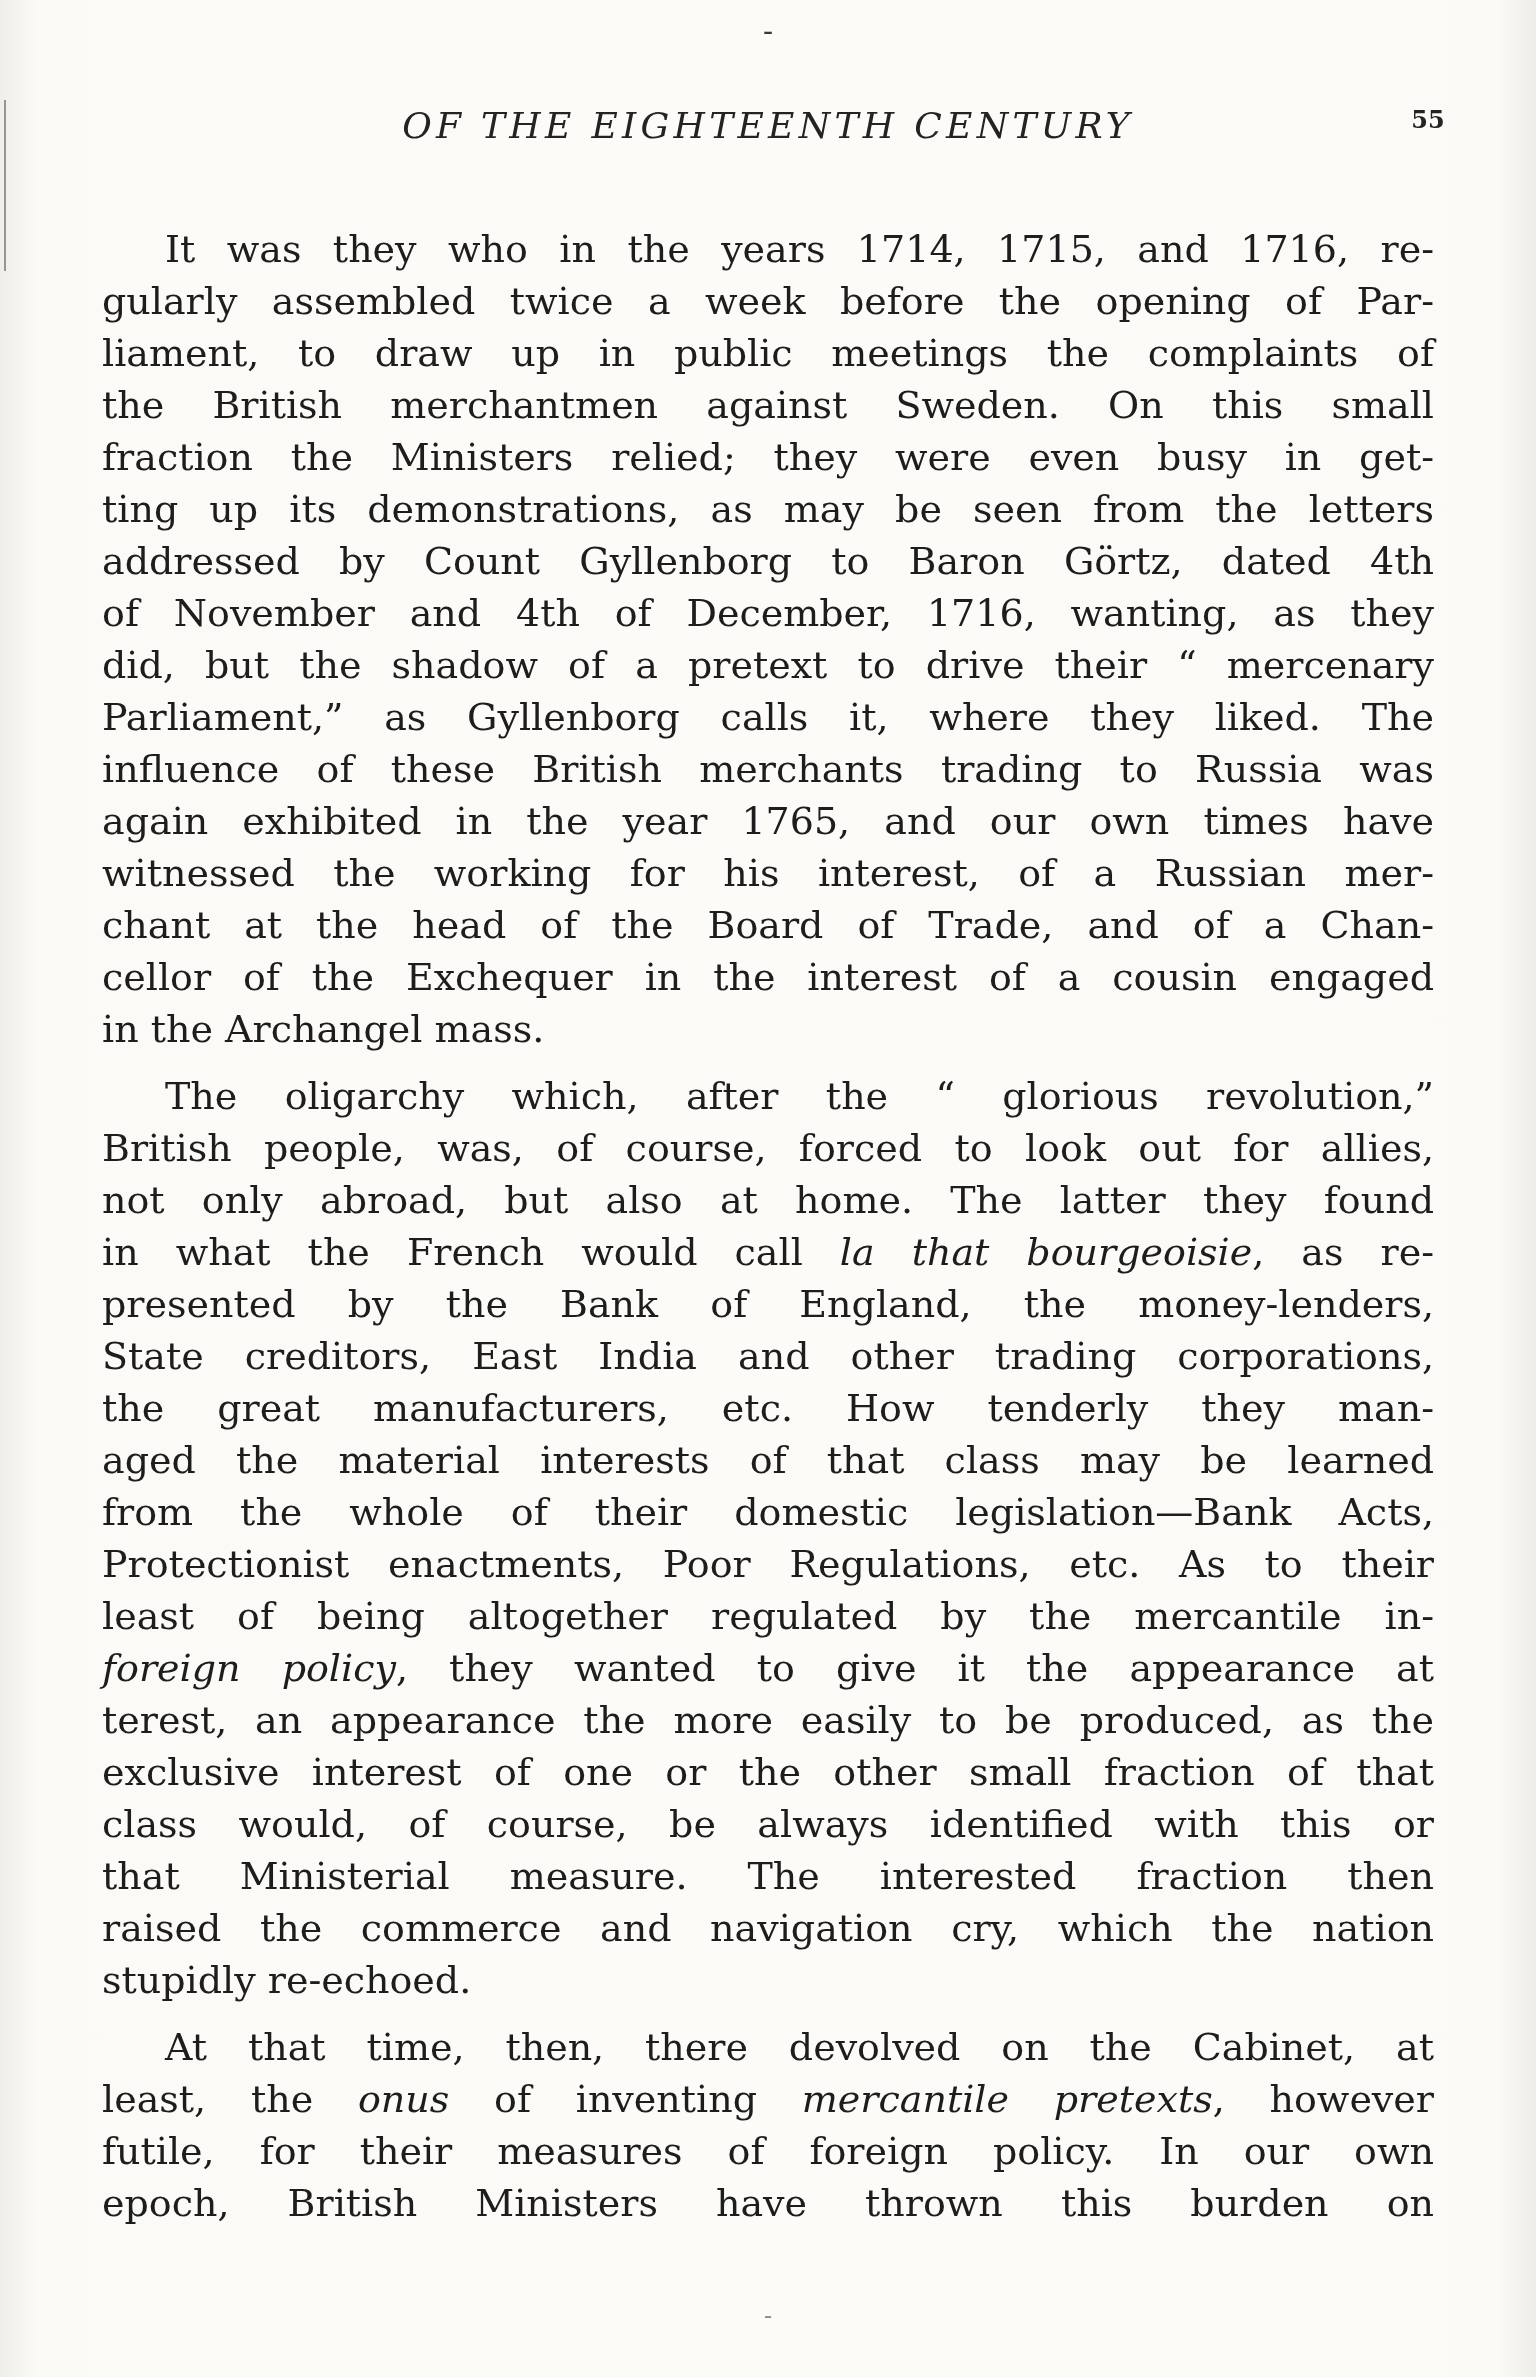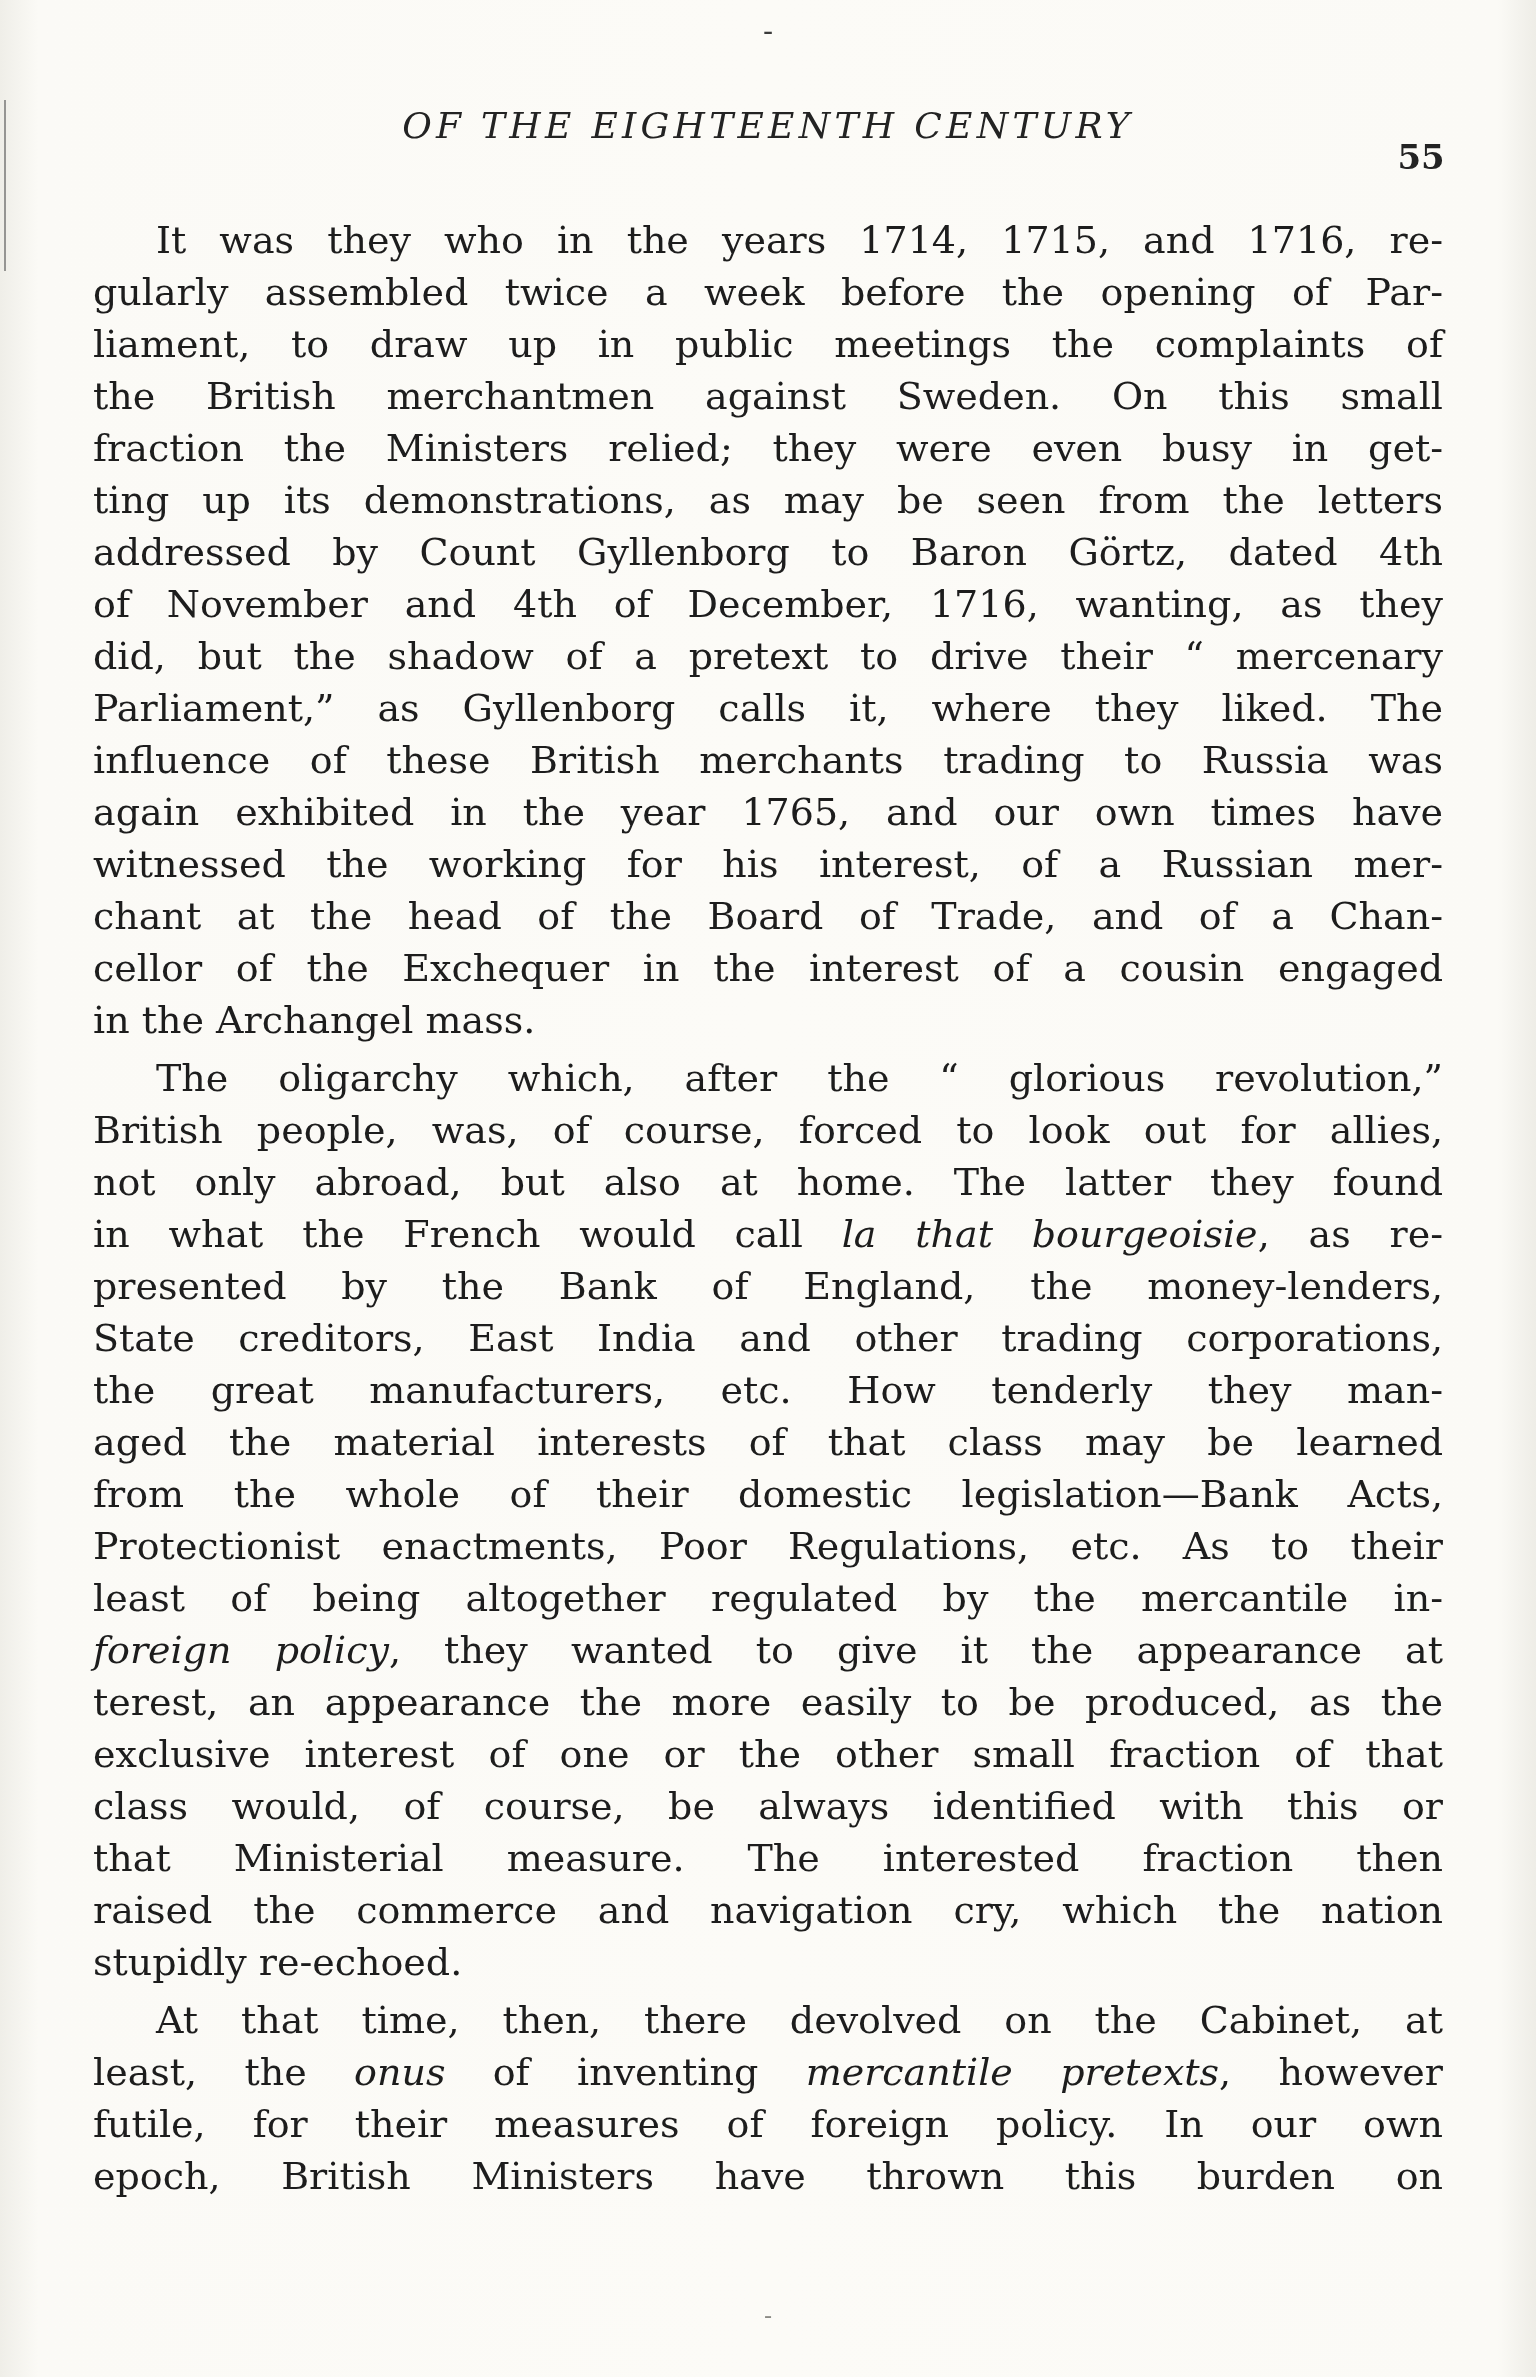--- a/index.html
+++ b/index.html
@@ -57,10 +57,9 @@
     position: absolute;
     right: 4.3px;
     top: 0;
-    font-size: 34px;
+    font-size: 24px;
     font-weight: bold;
     color: #232323;
-    margin-top: 32px;
   }
   .text-block {
     position: absolute;

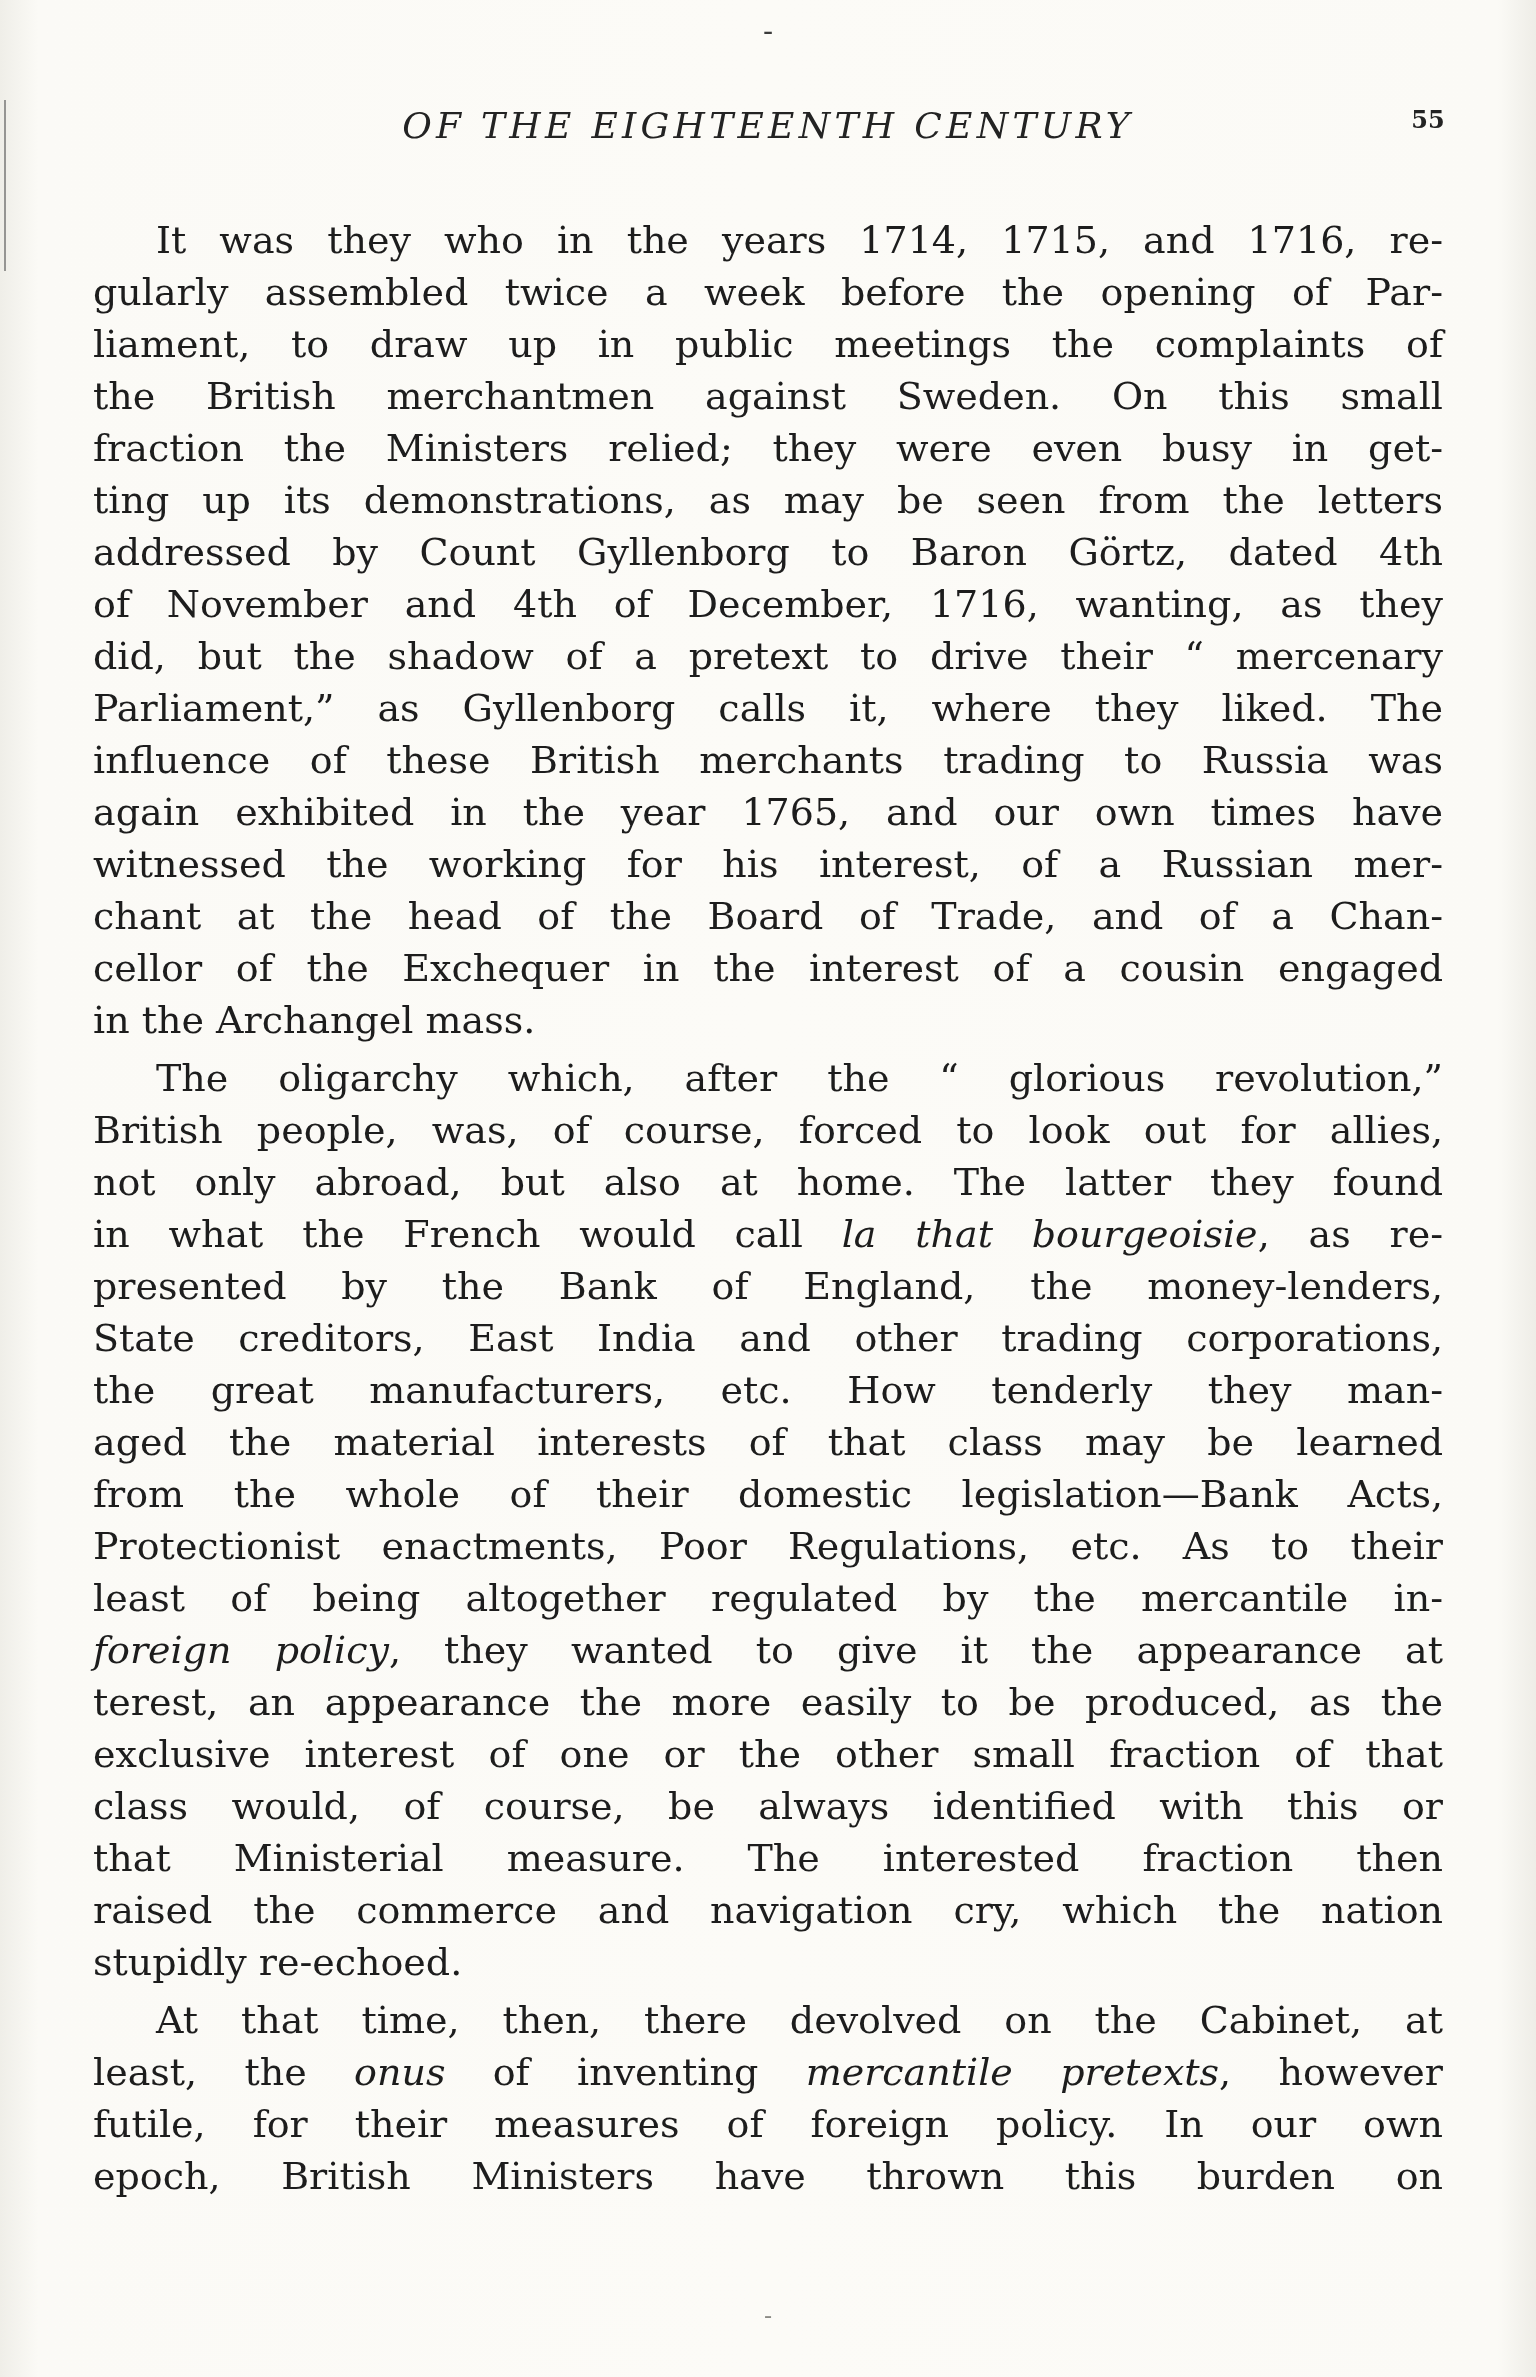--- a/index.html
+++ b/index.html
@@ -69,7 +69,7 @@
     font-size: 38px;
     line-height: 52px;
   }
-  .paragraph { margin: 6px; }
+  .paragraph { margin: 15px; }
   .line {
     text-align: justify;
     text-align-last: justify;

